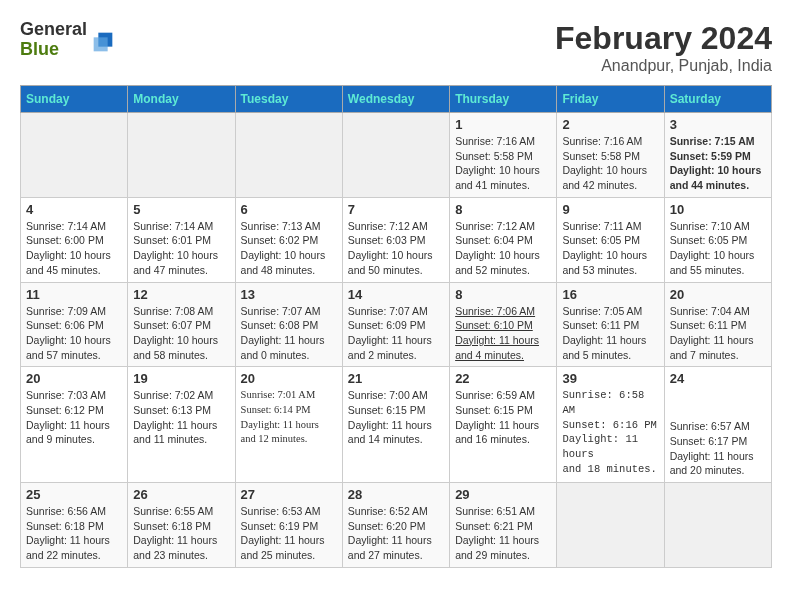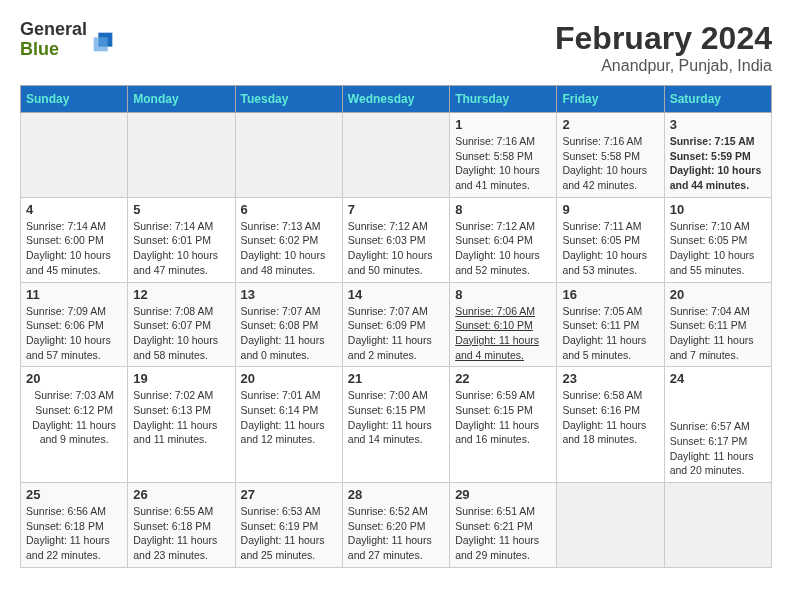--- a/index.html
+++ b/index.html
@@ -290,7 +290,7 @@
 and 16 minutes.</div>
         </td>
         <td>
-          <span class="day-number">23</span>
+          <span class="day-number">39</span>
           <div class="day-info" style="white-space: pre-line;">Sunrise: 6:58 AM
 Sunset: 6:16 PM
 Daylight: 11 hours

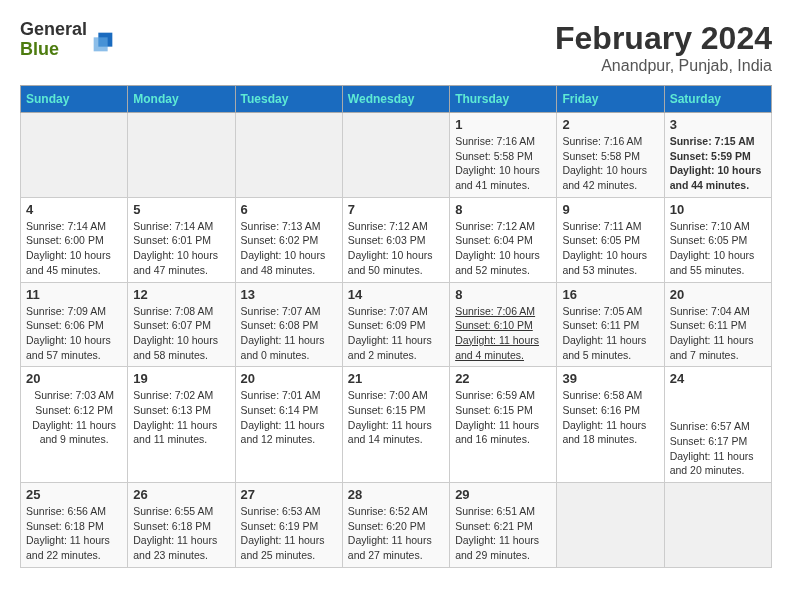--- a/index.html
+++ b/index.html
@@ -256,7 +256,7 @@
       <tr>
         <td>
           <span class="day-number">20</span>
-          <div class="day-info" style="white-space: pre-line; text-align: center;">Sunrise: 7:03 AM
+          <div class="day-info" style="white-space: pre-line;">Sunrise: 7:03 AM
 Sunset: 6:12 PM
 Daylight: 11 hours
 and 9 minutes.</div>

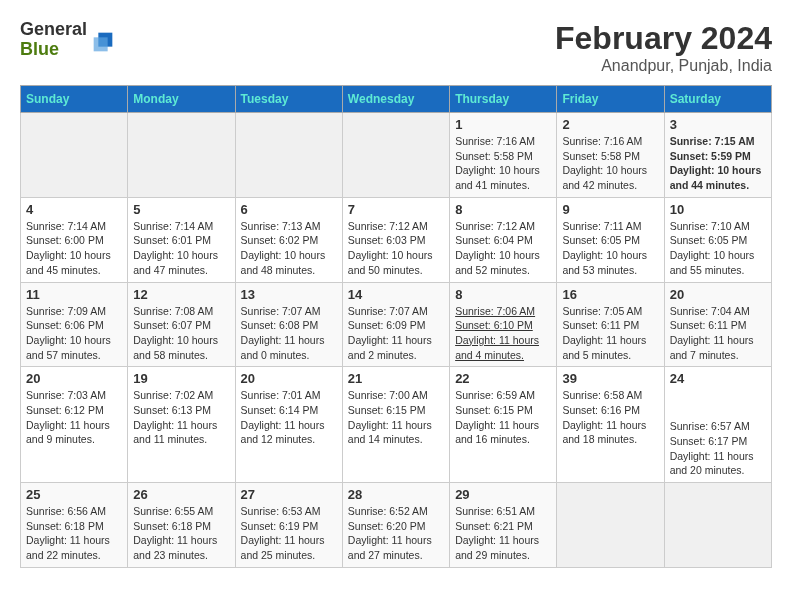--- a/index.html
+++ b/index.html
@@ -270,7 +270,7 @@
         </td>
         <td>
           <span class="day-number">20</span>
-          <div class="day-info" style="white-space: pre-line;">Sunrise: 7:01 AM
+          <div class="day-info" style="white-space: pre-line; font-family: Liberation Serif, serif;">Sunrise: 7:01 AM
 Sunset: 6:14 PM
 Daylight: 11 hours
 and 12 minutes.</div>

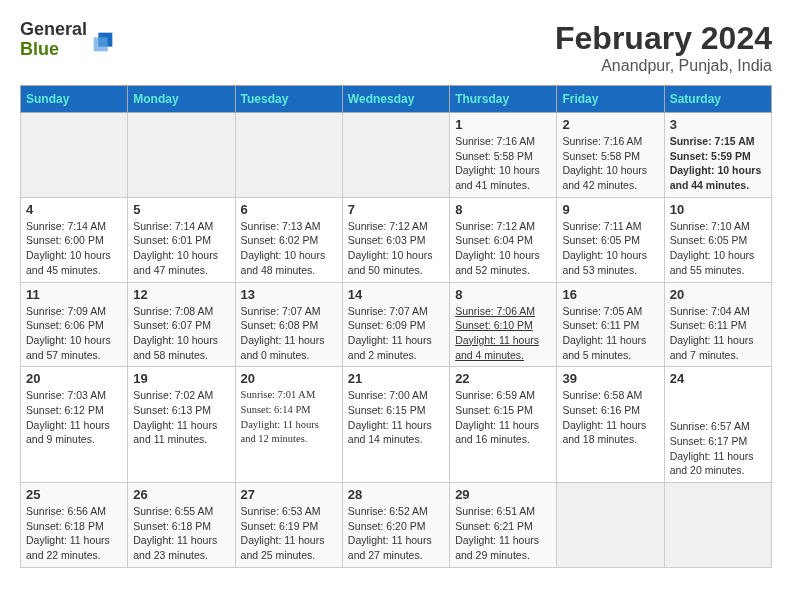--- a/index.html
+++ b/index.html
@@ -291,7 +291,7 @@
         </td>
         <td>
           <span class="day-number">39</span>
-          <div class="day-info" style="white-space: pre-line;">Sunrise: 6:58 AM
+          <div class="day-info" style="white-space: pre-line; font-family: Liberation Mono, monospace;">Sunrise: 6:58 AM
 Sunset: 6:16 PM
 Daylight: 11 hours
 and 18 minutes.</div>

